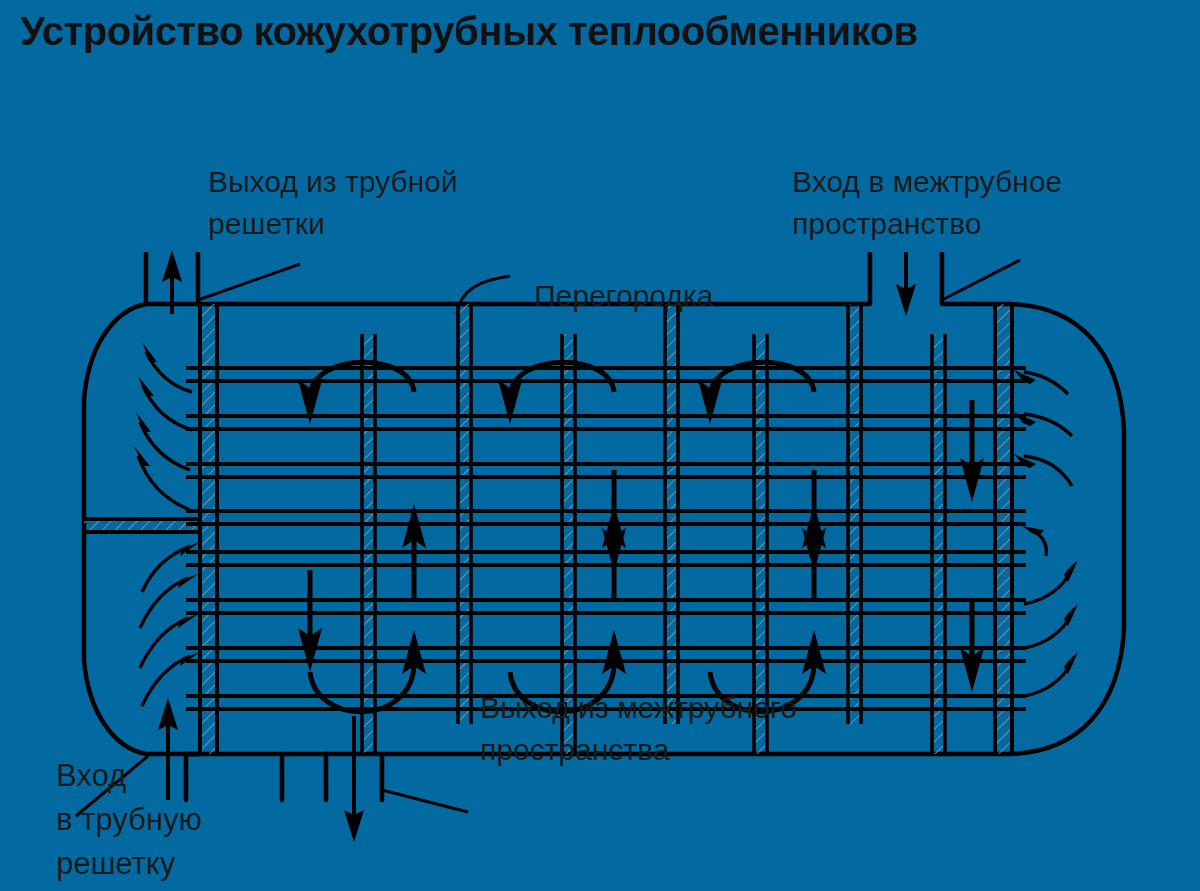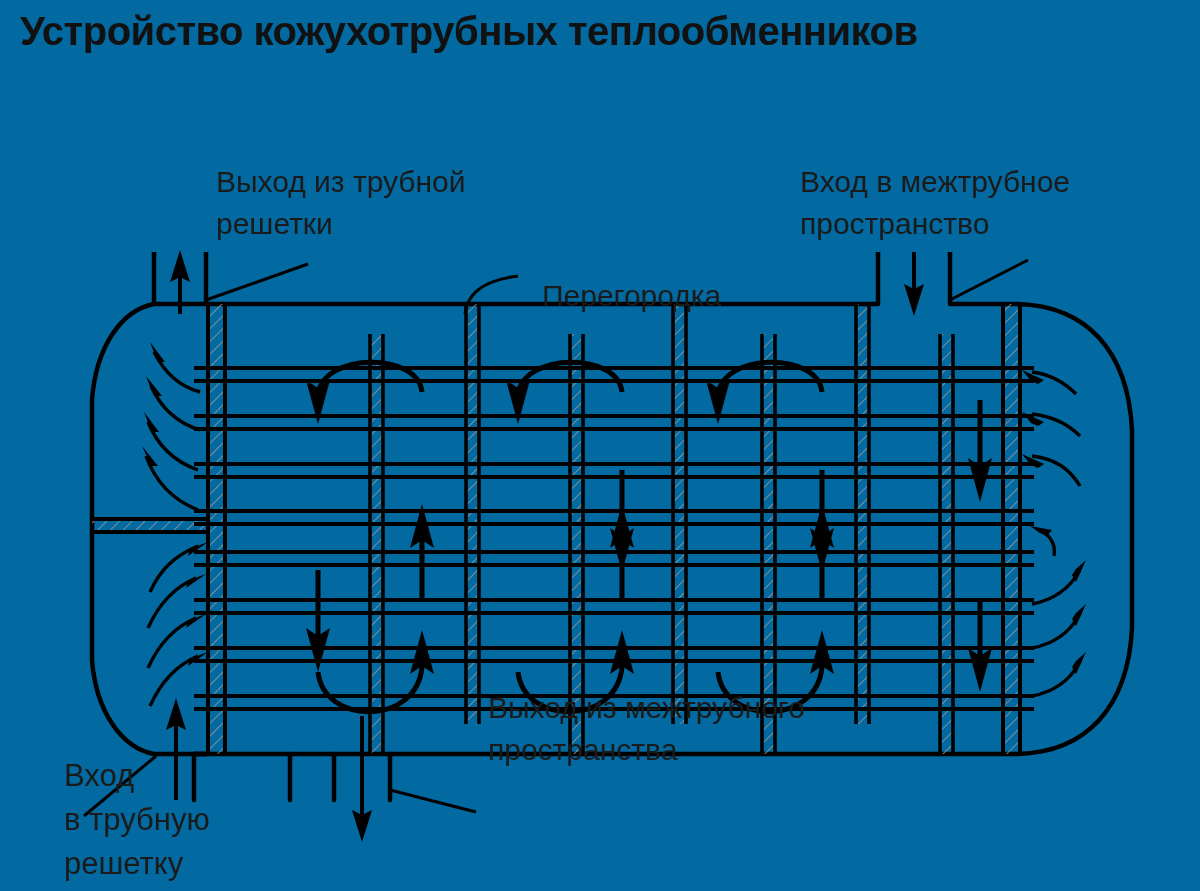--- a/index.html
+++ b/index.html
@@ -37,7 +37,7 @@
   }
   .figure-wrap {
     position: absolute;
-    left: 18px;
+    left: 10px;
     top: 100px;
     width: 1044px;
     height: 791px;

